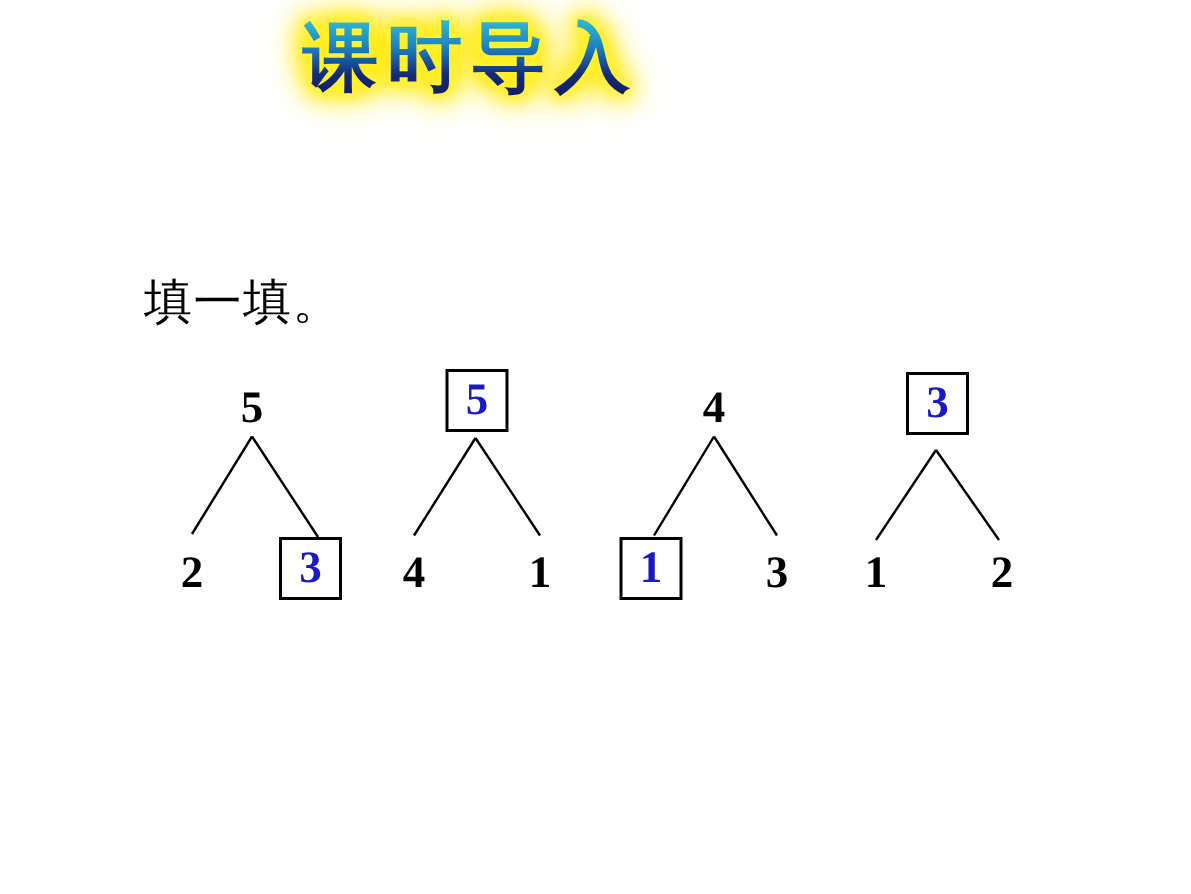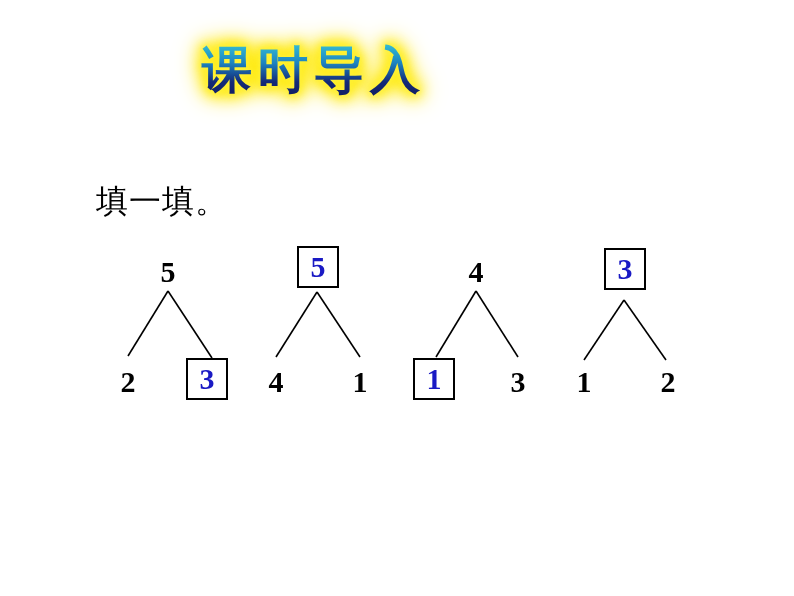--- a/index.html
+++ b/index.html
@@ -42,7 +42,6 @@
       drop-shadow(0 0 10px #ffe800);
     white-space: nowrap;
     user-select: none;
-    margin-top: 32px;
   }
 
   

